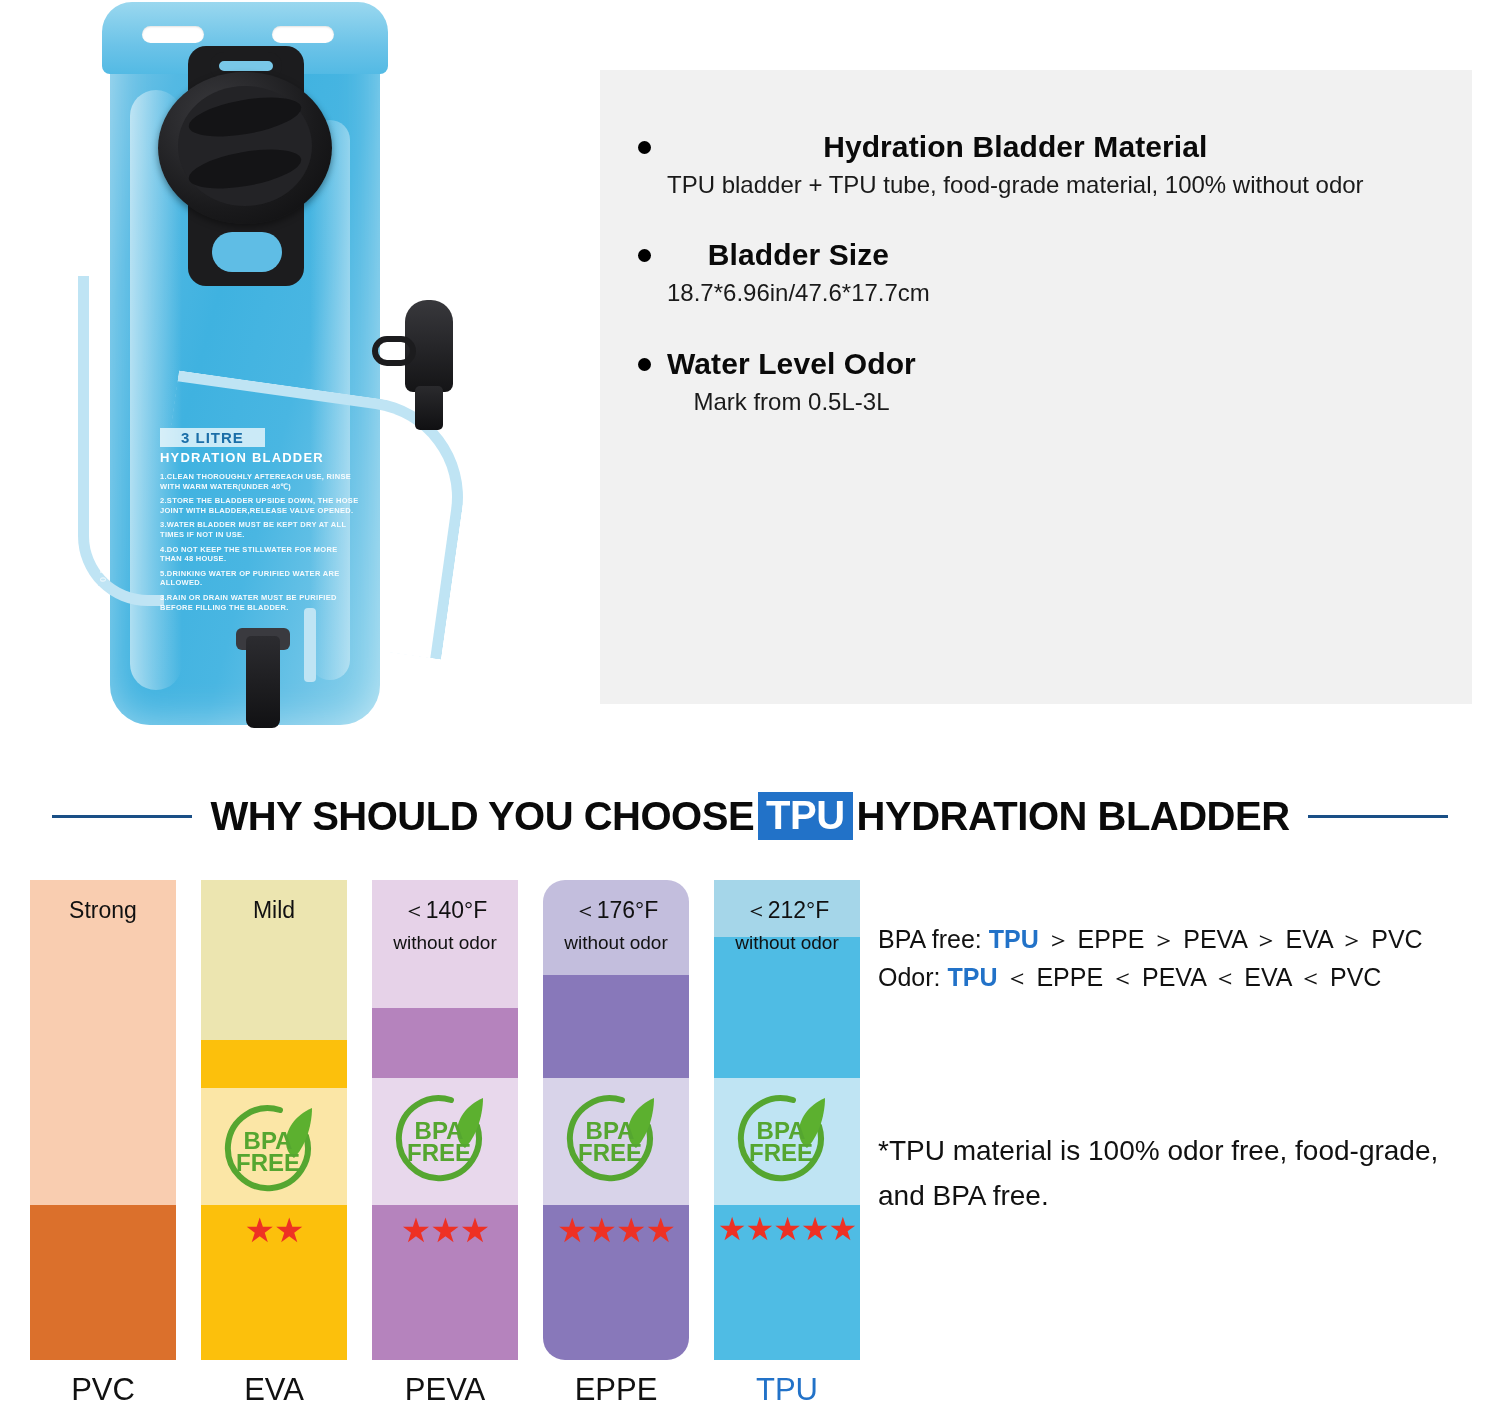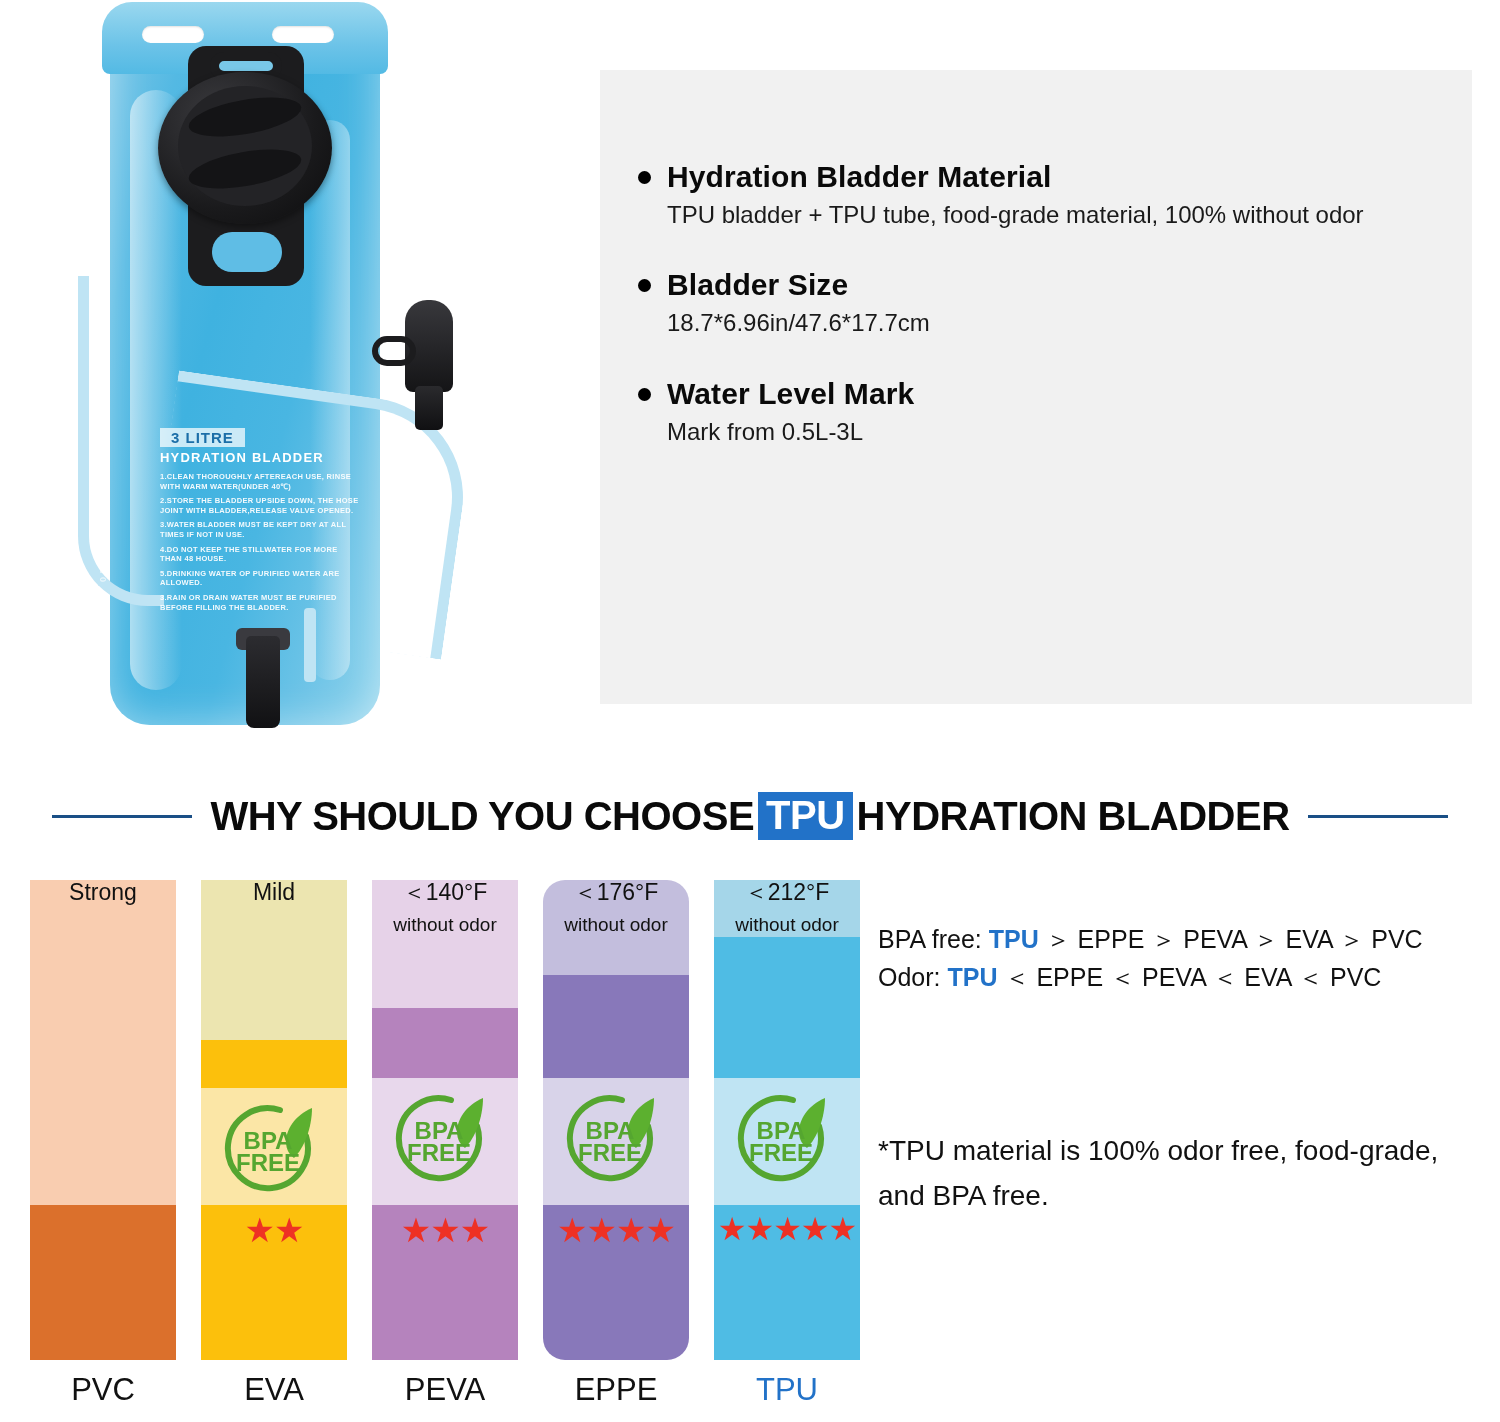--- a/index.html
+++ b/index.html
@@ -169,7 +169,7 @@
     width: 872px; height: 634px;
     background: #f1f1f1;
   }
-  .spec-list { padding: 88px 0 0 38px; }
+  .spec-list { padding: 58px 0 0 38px; text-align: center; }
   .spec-item { display: flex; margin-bottom: 34px; }
   .spec-bullet {
     width: 13px; height: 13px; border-radius: 50%;

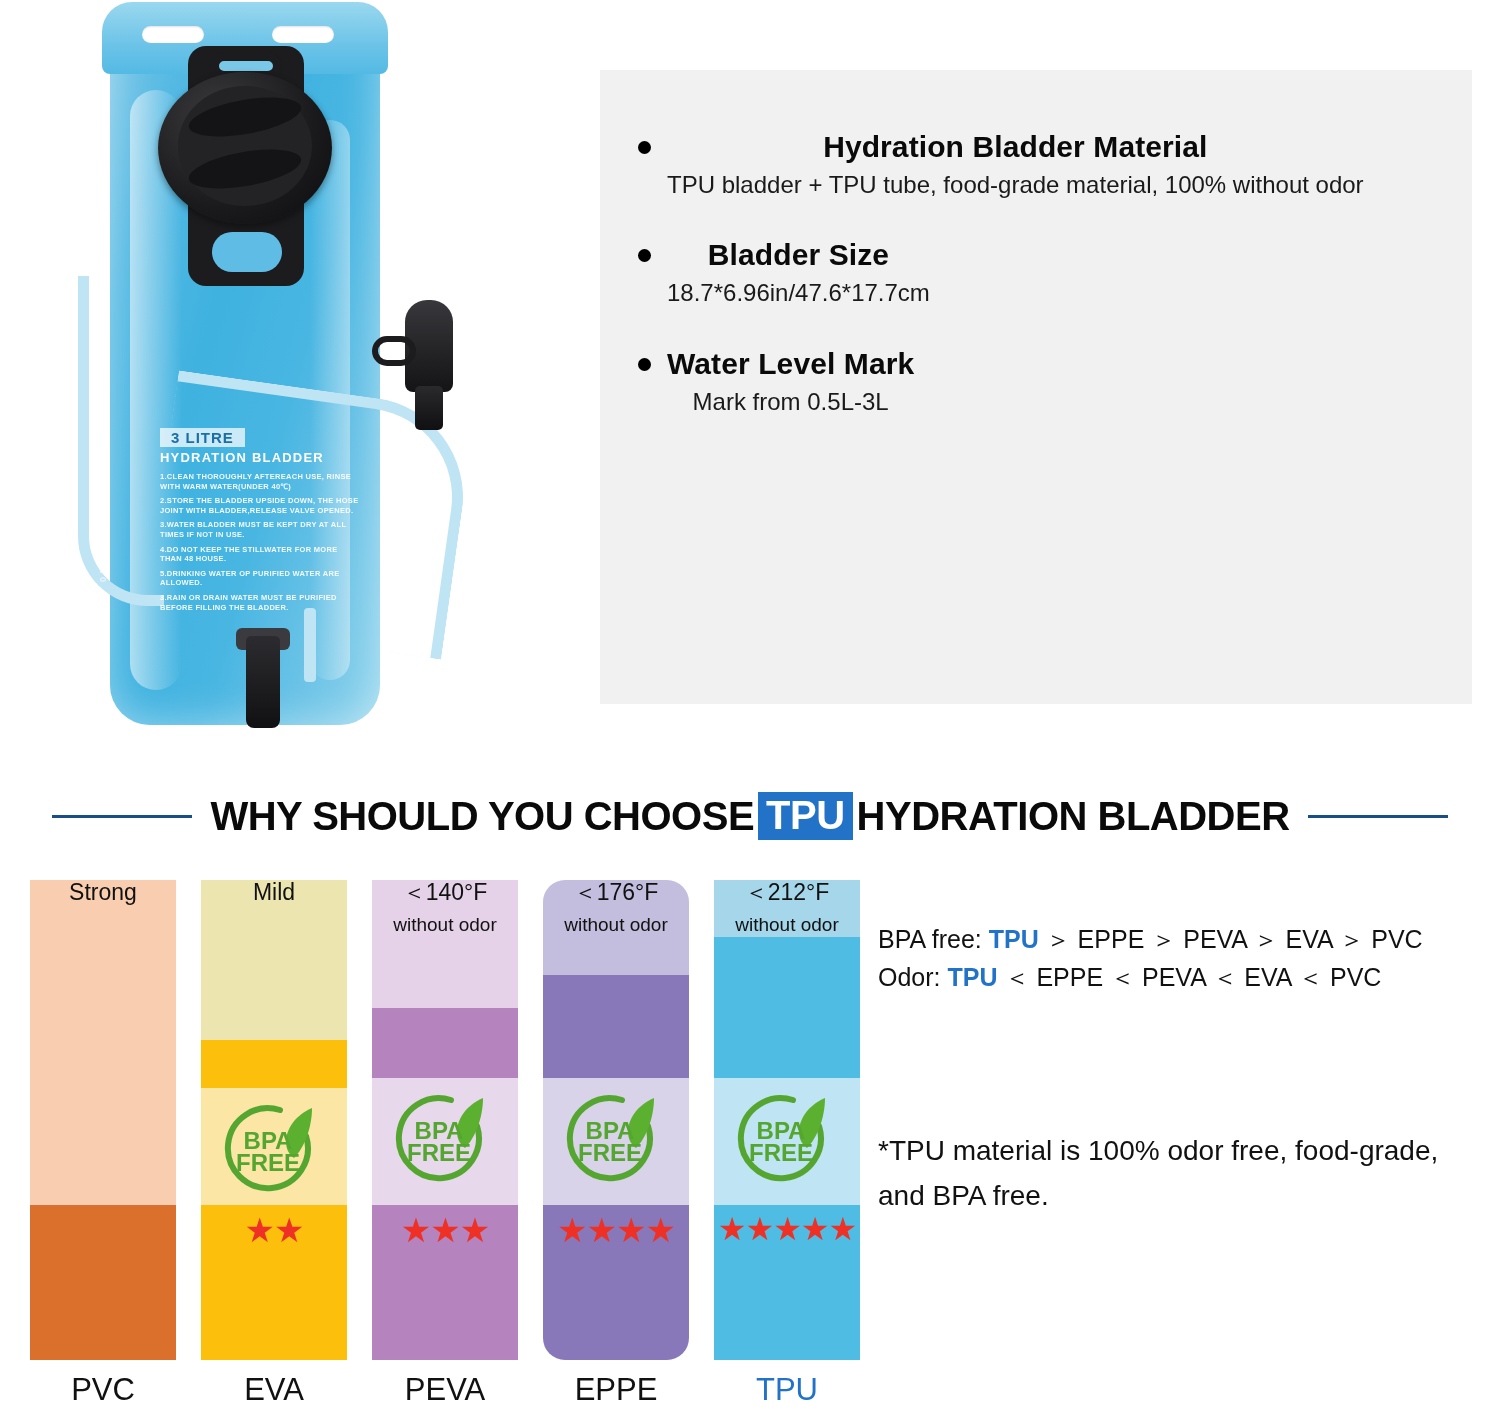--- a/index.html
+++ b/index.html
@@ -321,7 +321,7 @@
       <div class="spec-item">
         <span class="spec-bullet"></span>
         <div>
-          <div class="spec-title">Water Level Mark</div>
+          <div class="spec-title">Water Level Odor</div>
           <div class="spec-desc">Mark from 0.5L-3L</div>
         </div>
       </div>

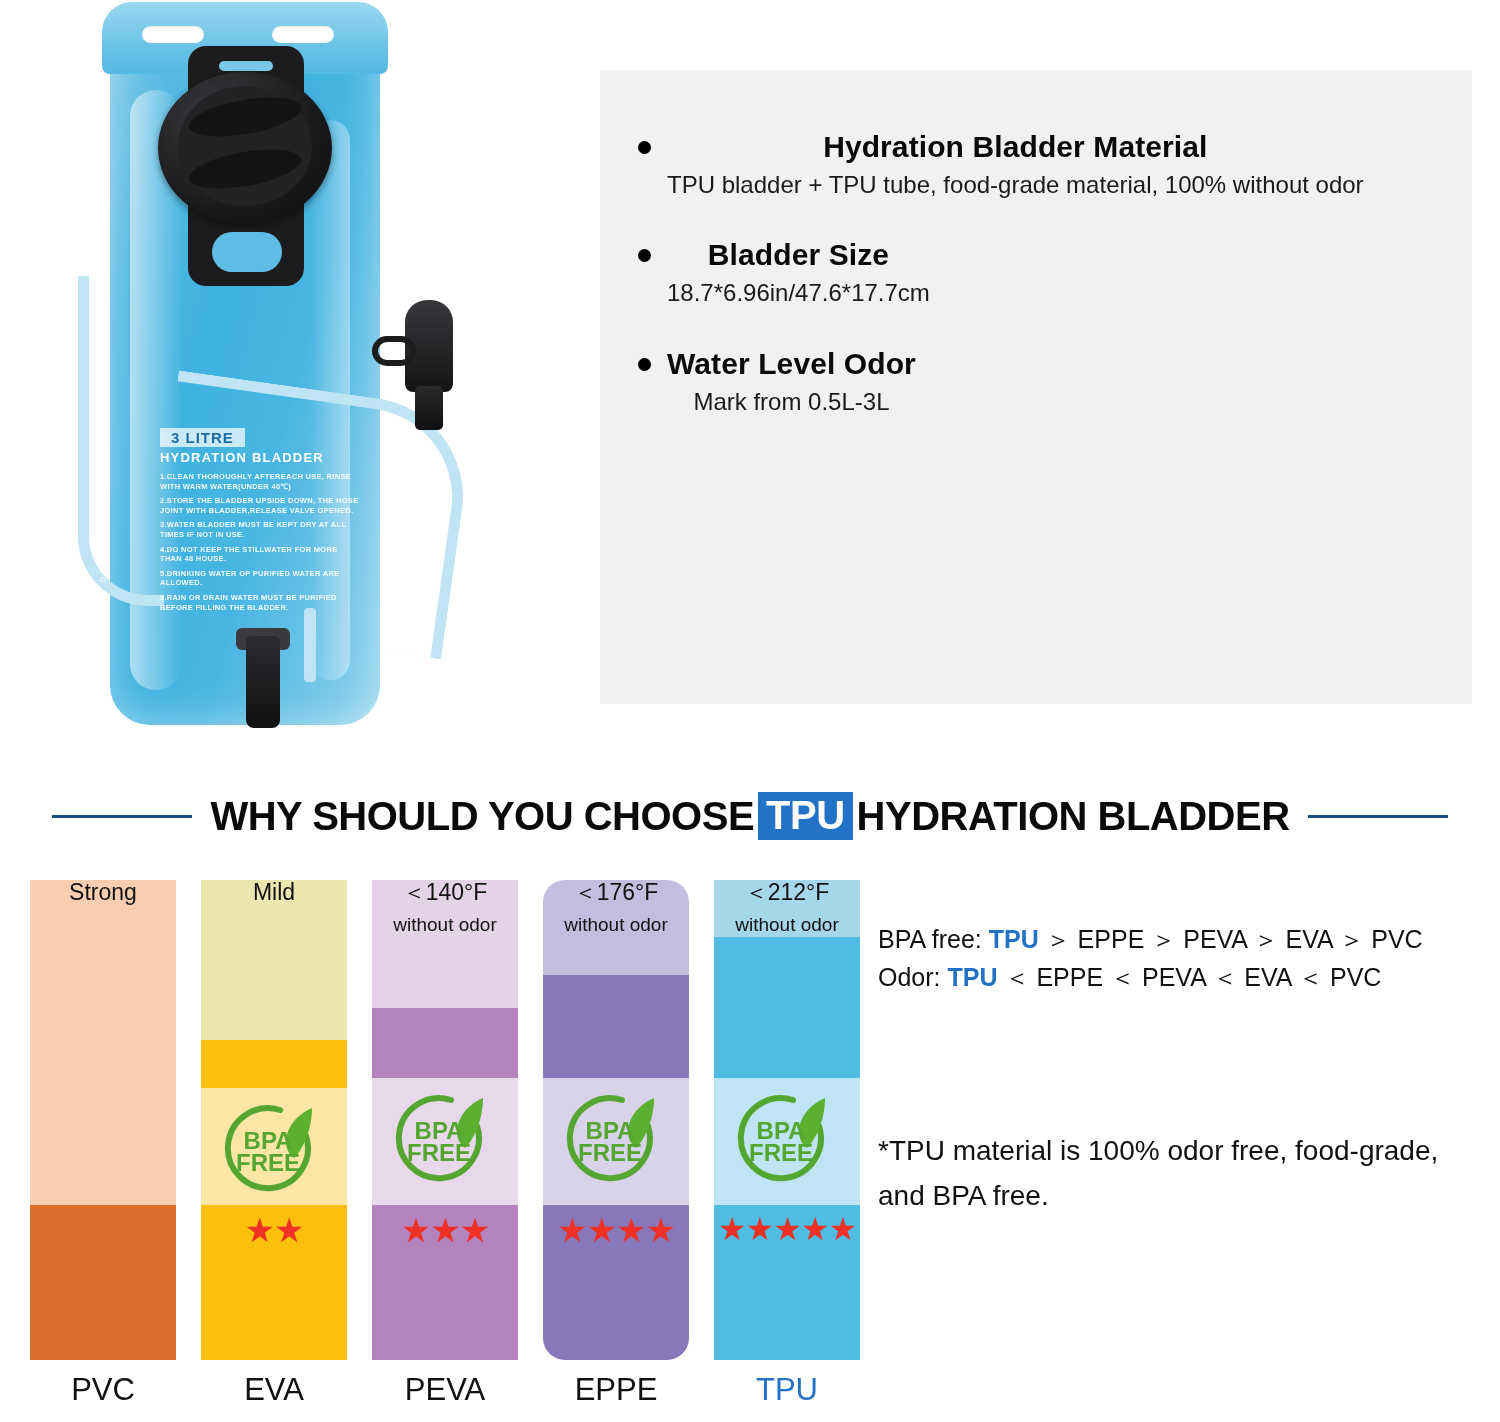--- a/index.html
+++ b/index.html
@@ -145,7 +145,7 @@
     display: inline-block;
     background: rgba(255,255,255,.72);
     color: #1b6ea8; font-weight: bold; font-size: 15px;
-    letter-spacing: 1px; padding: 1px 11px;
+    letter-spacing: 1px; padding: 1px 21px;
   }
   .label-sub {
     color: #ffffff; font-weight: bold; font-size: 13px;

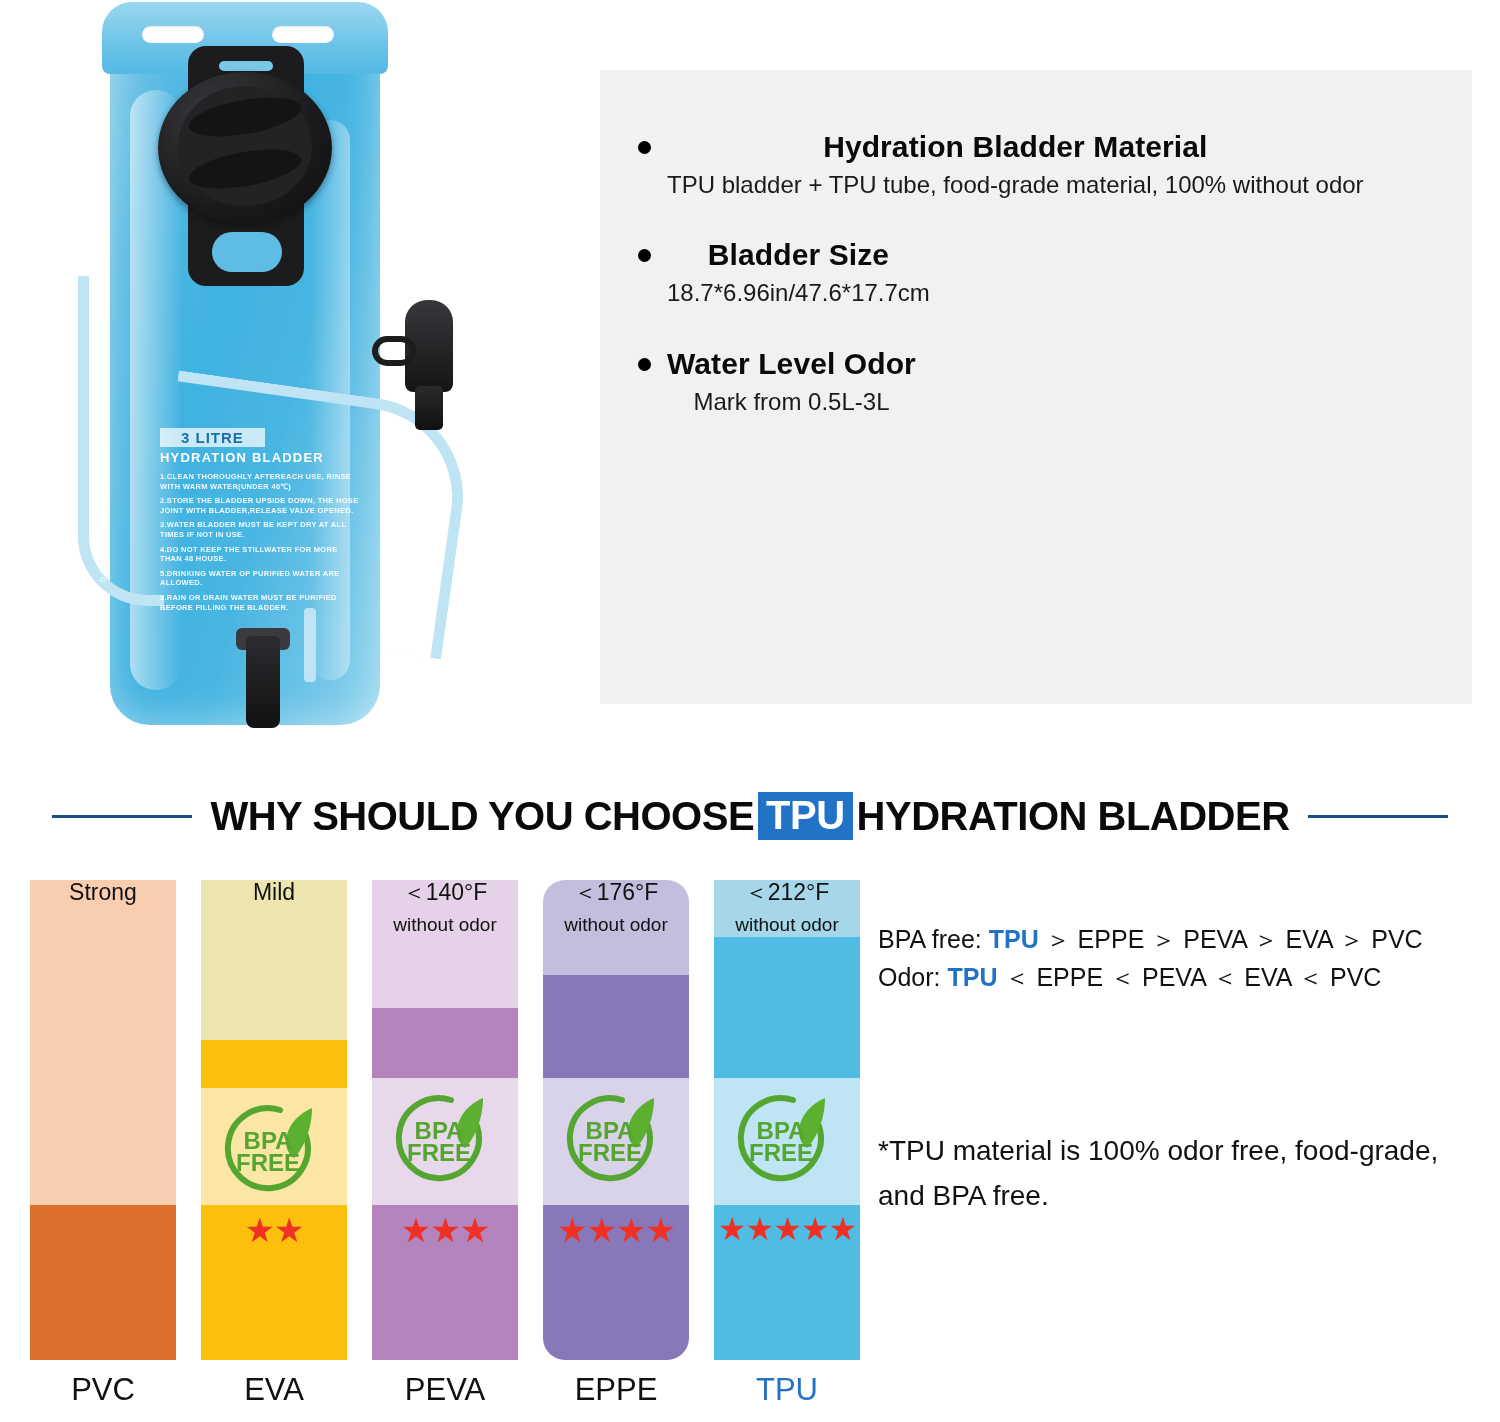--- a/index.html
+++ b/index.html
@@ -213,7 +213,7 @@
   .band { position: absolute; left: 0; width: 100%; }
   .col-head {
     position: absolute; left: 0; top: 0; width: 100%;
-    text-align: center; z-index: 3;
+    text-align: center; padding-top: 18px; z-index: 3;
   }
   .head-main { font-size: 23px; color: #111; line-height: 1.12; }
   .head-sub { font-size: 19px; color: #111; margin-top: 8px; }

